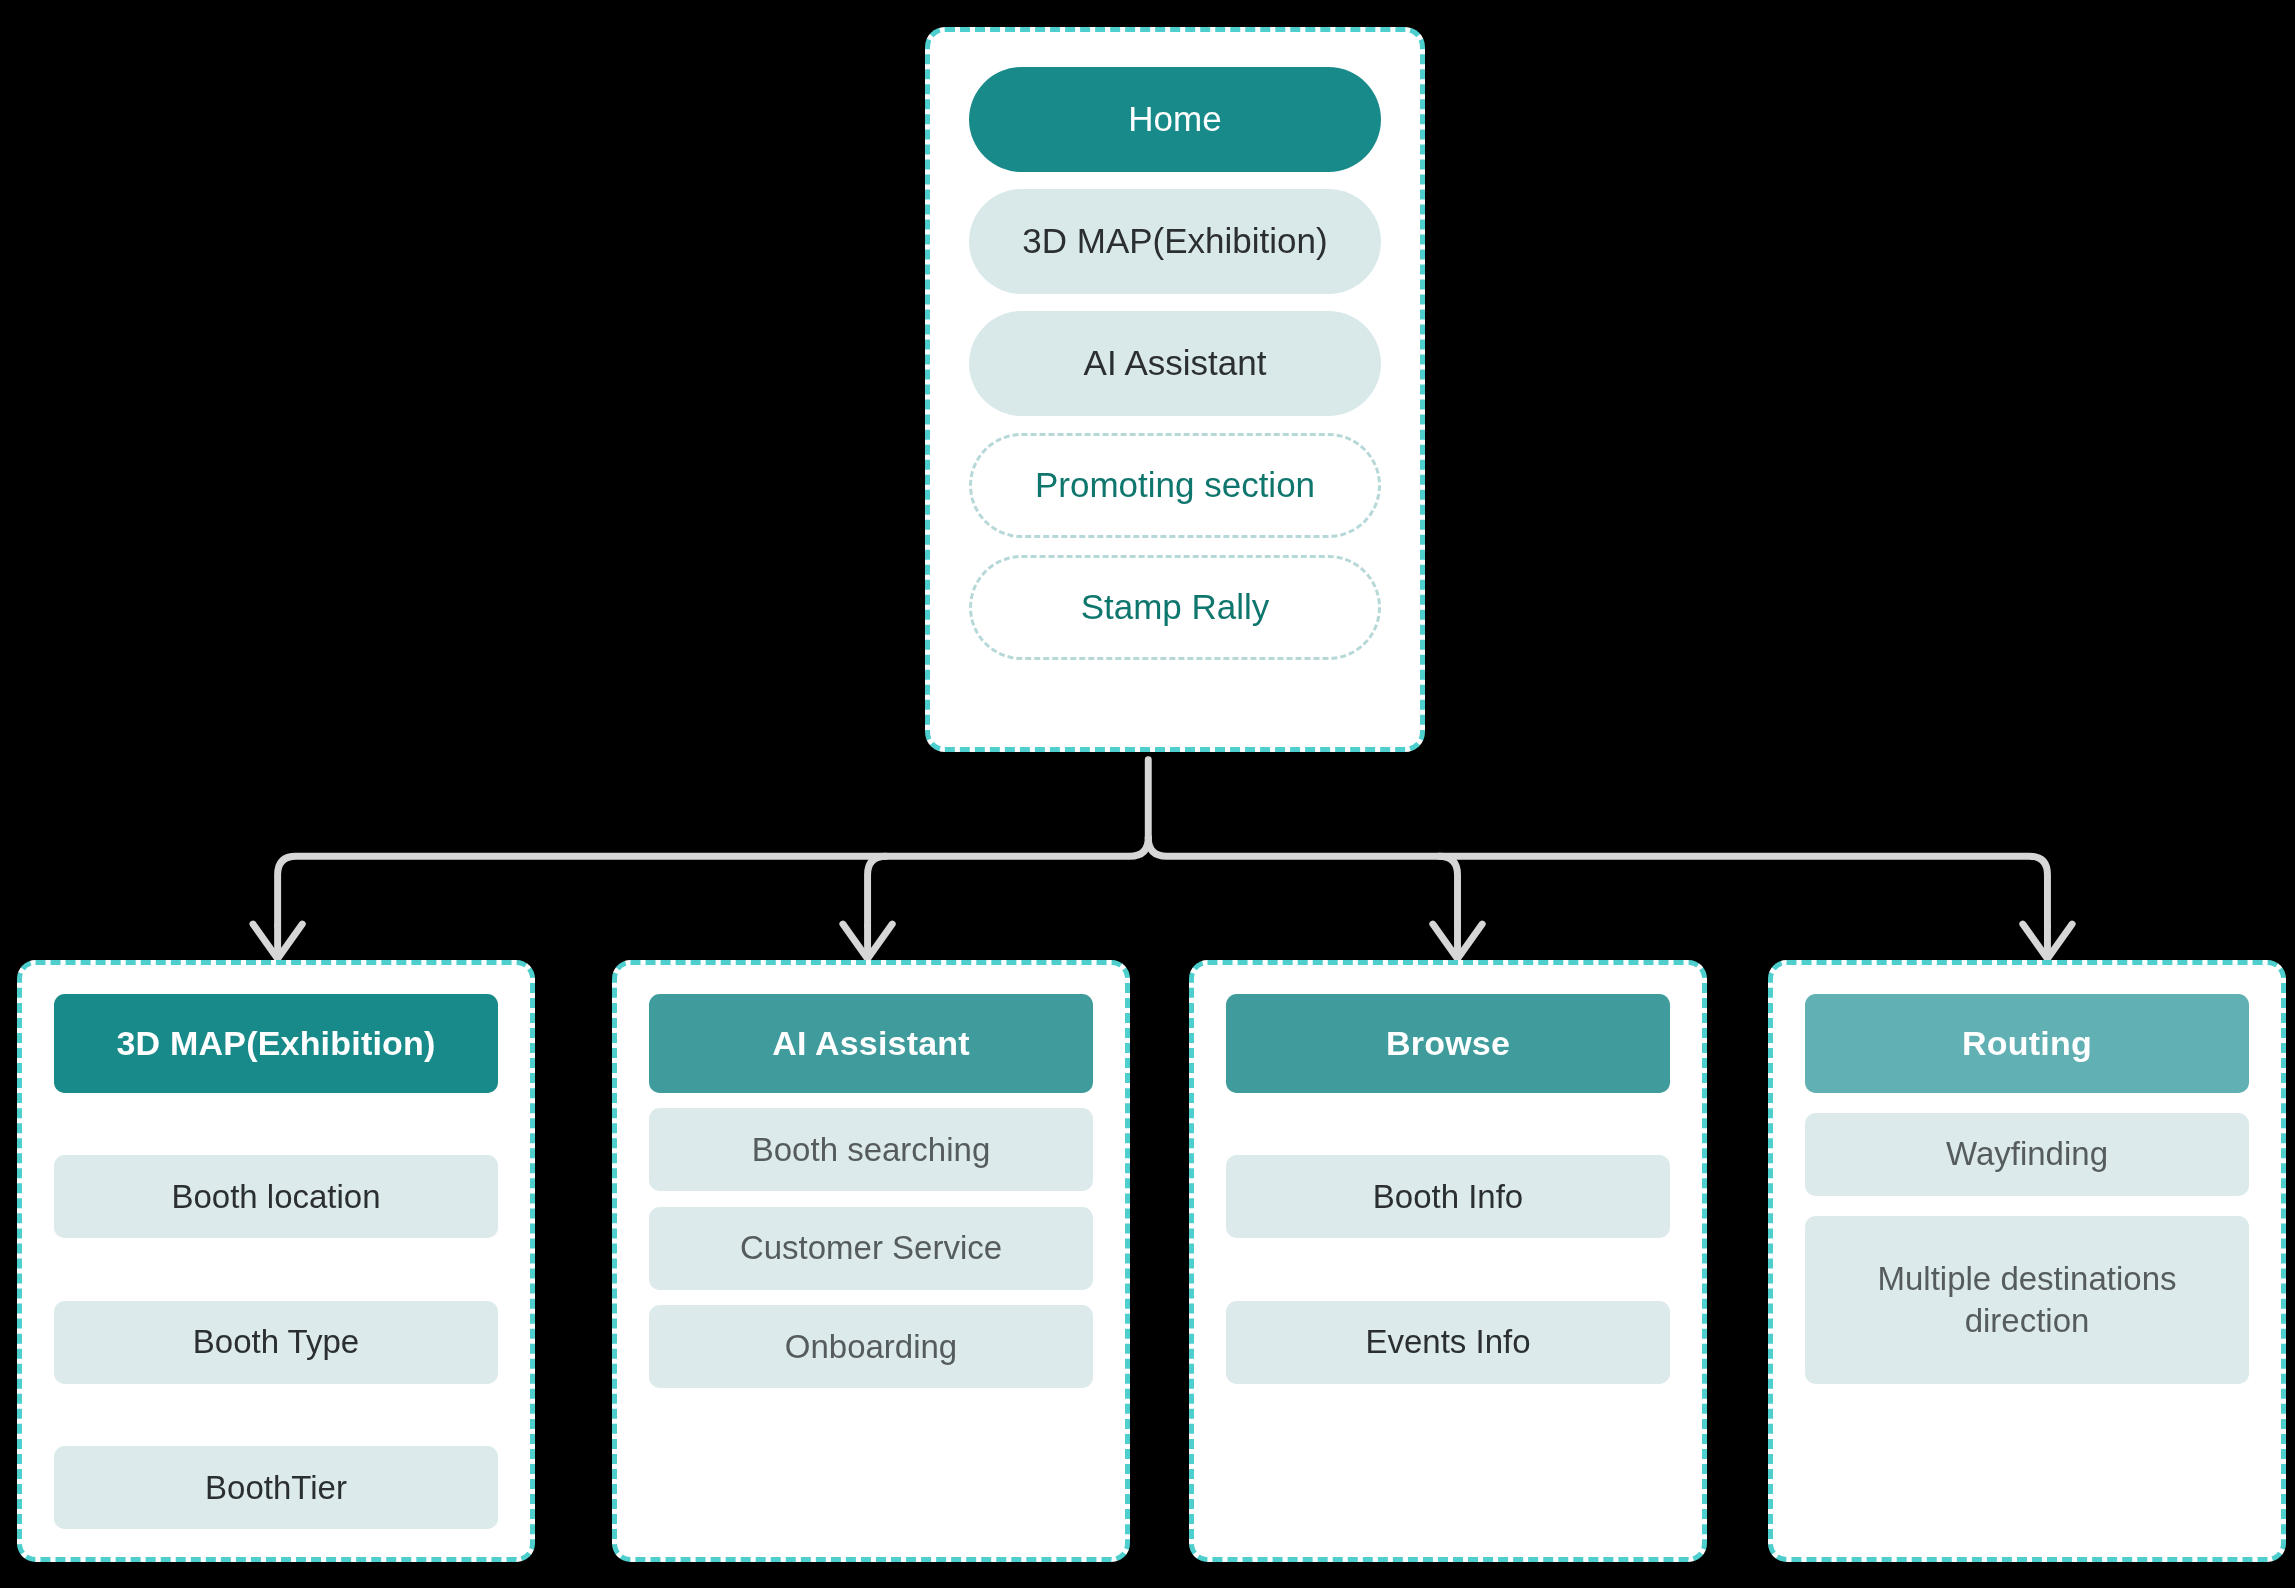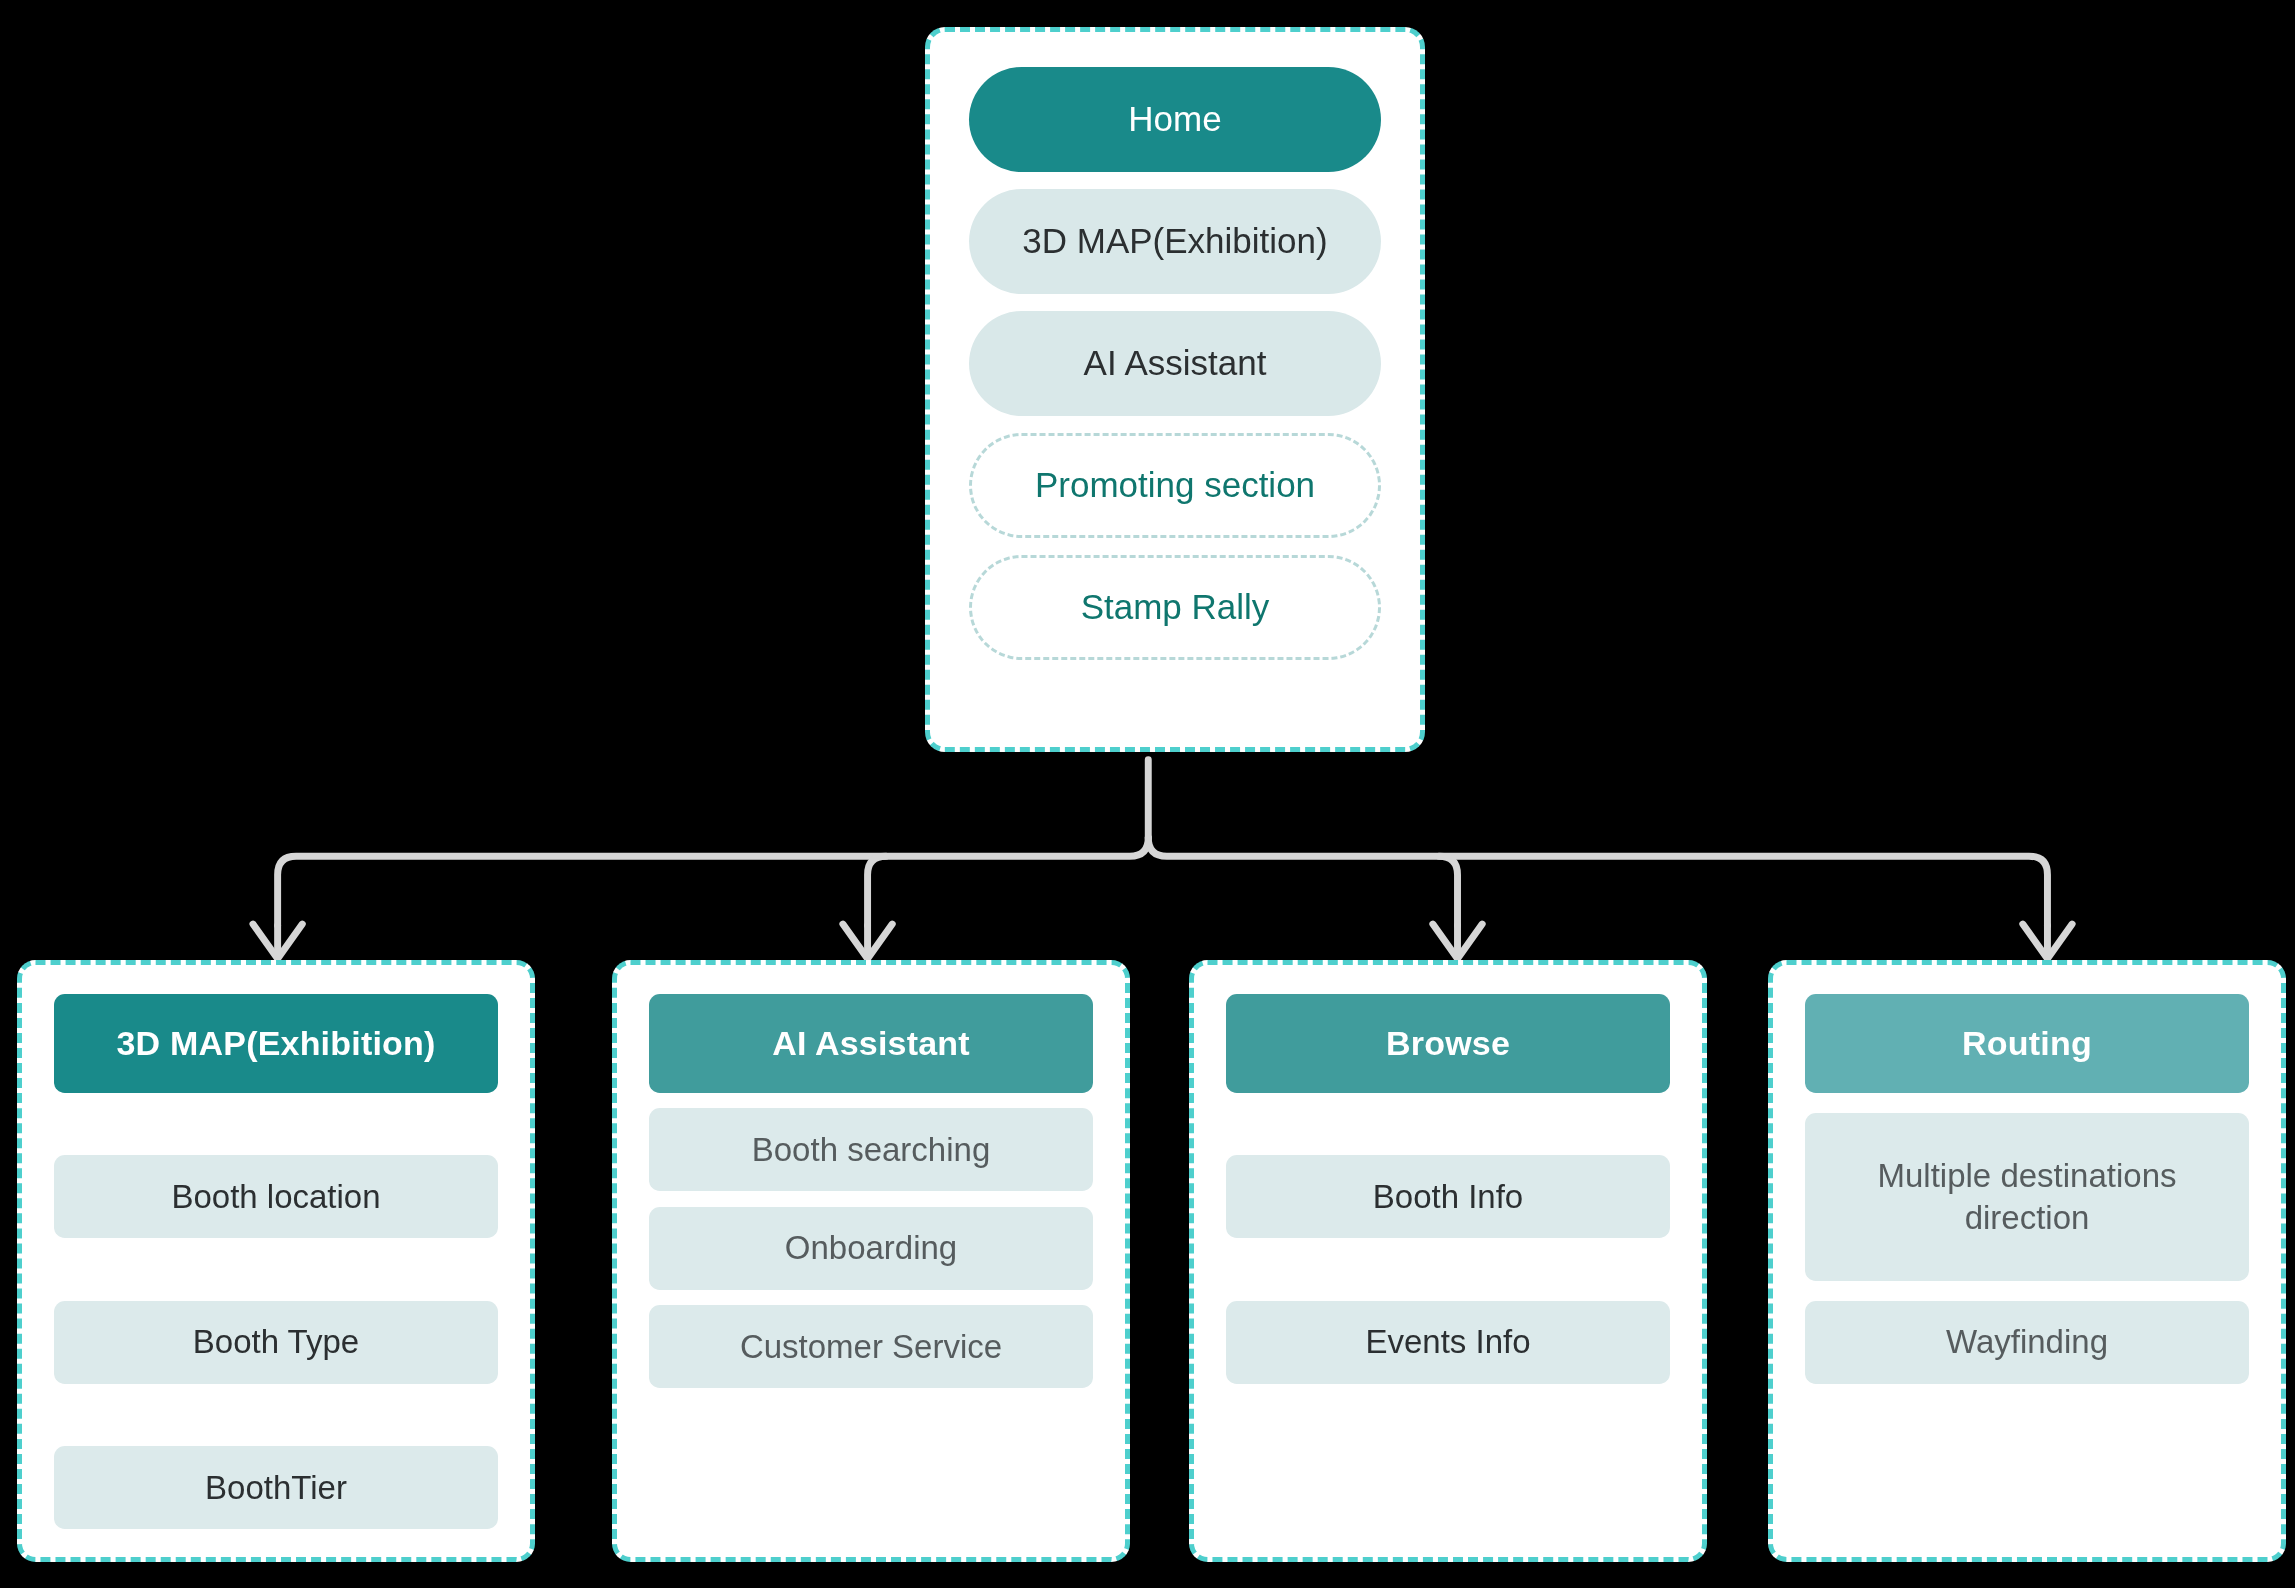--- a/index.html
+++ b/index.html
@@ -179,8 +179,8 @@
 
 <div class="card leaf-card" id="leaf-card-3">
   <div class="leaf-header" style="background:#61b0b3">Routing</div>
+  <div class="leaf-item muted">Wayfinding</div>
   <div class="leaf-item muted tall">Multiple destinations direction</div>
-  <div class="leaf-item muted">Wayfinding</div>
 </div>
 
 

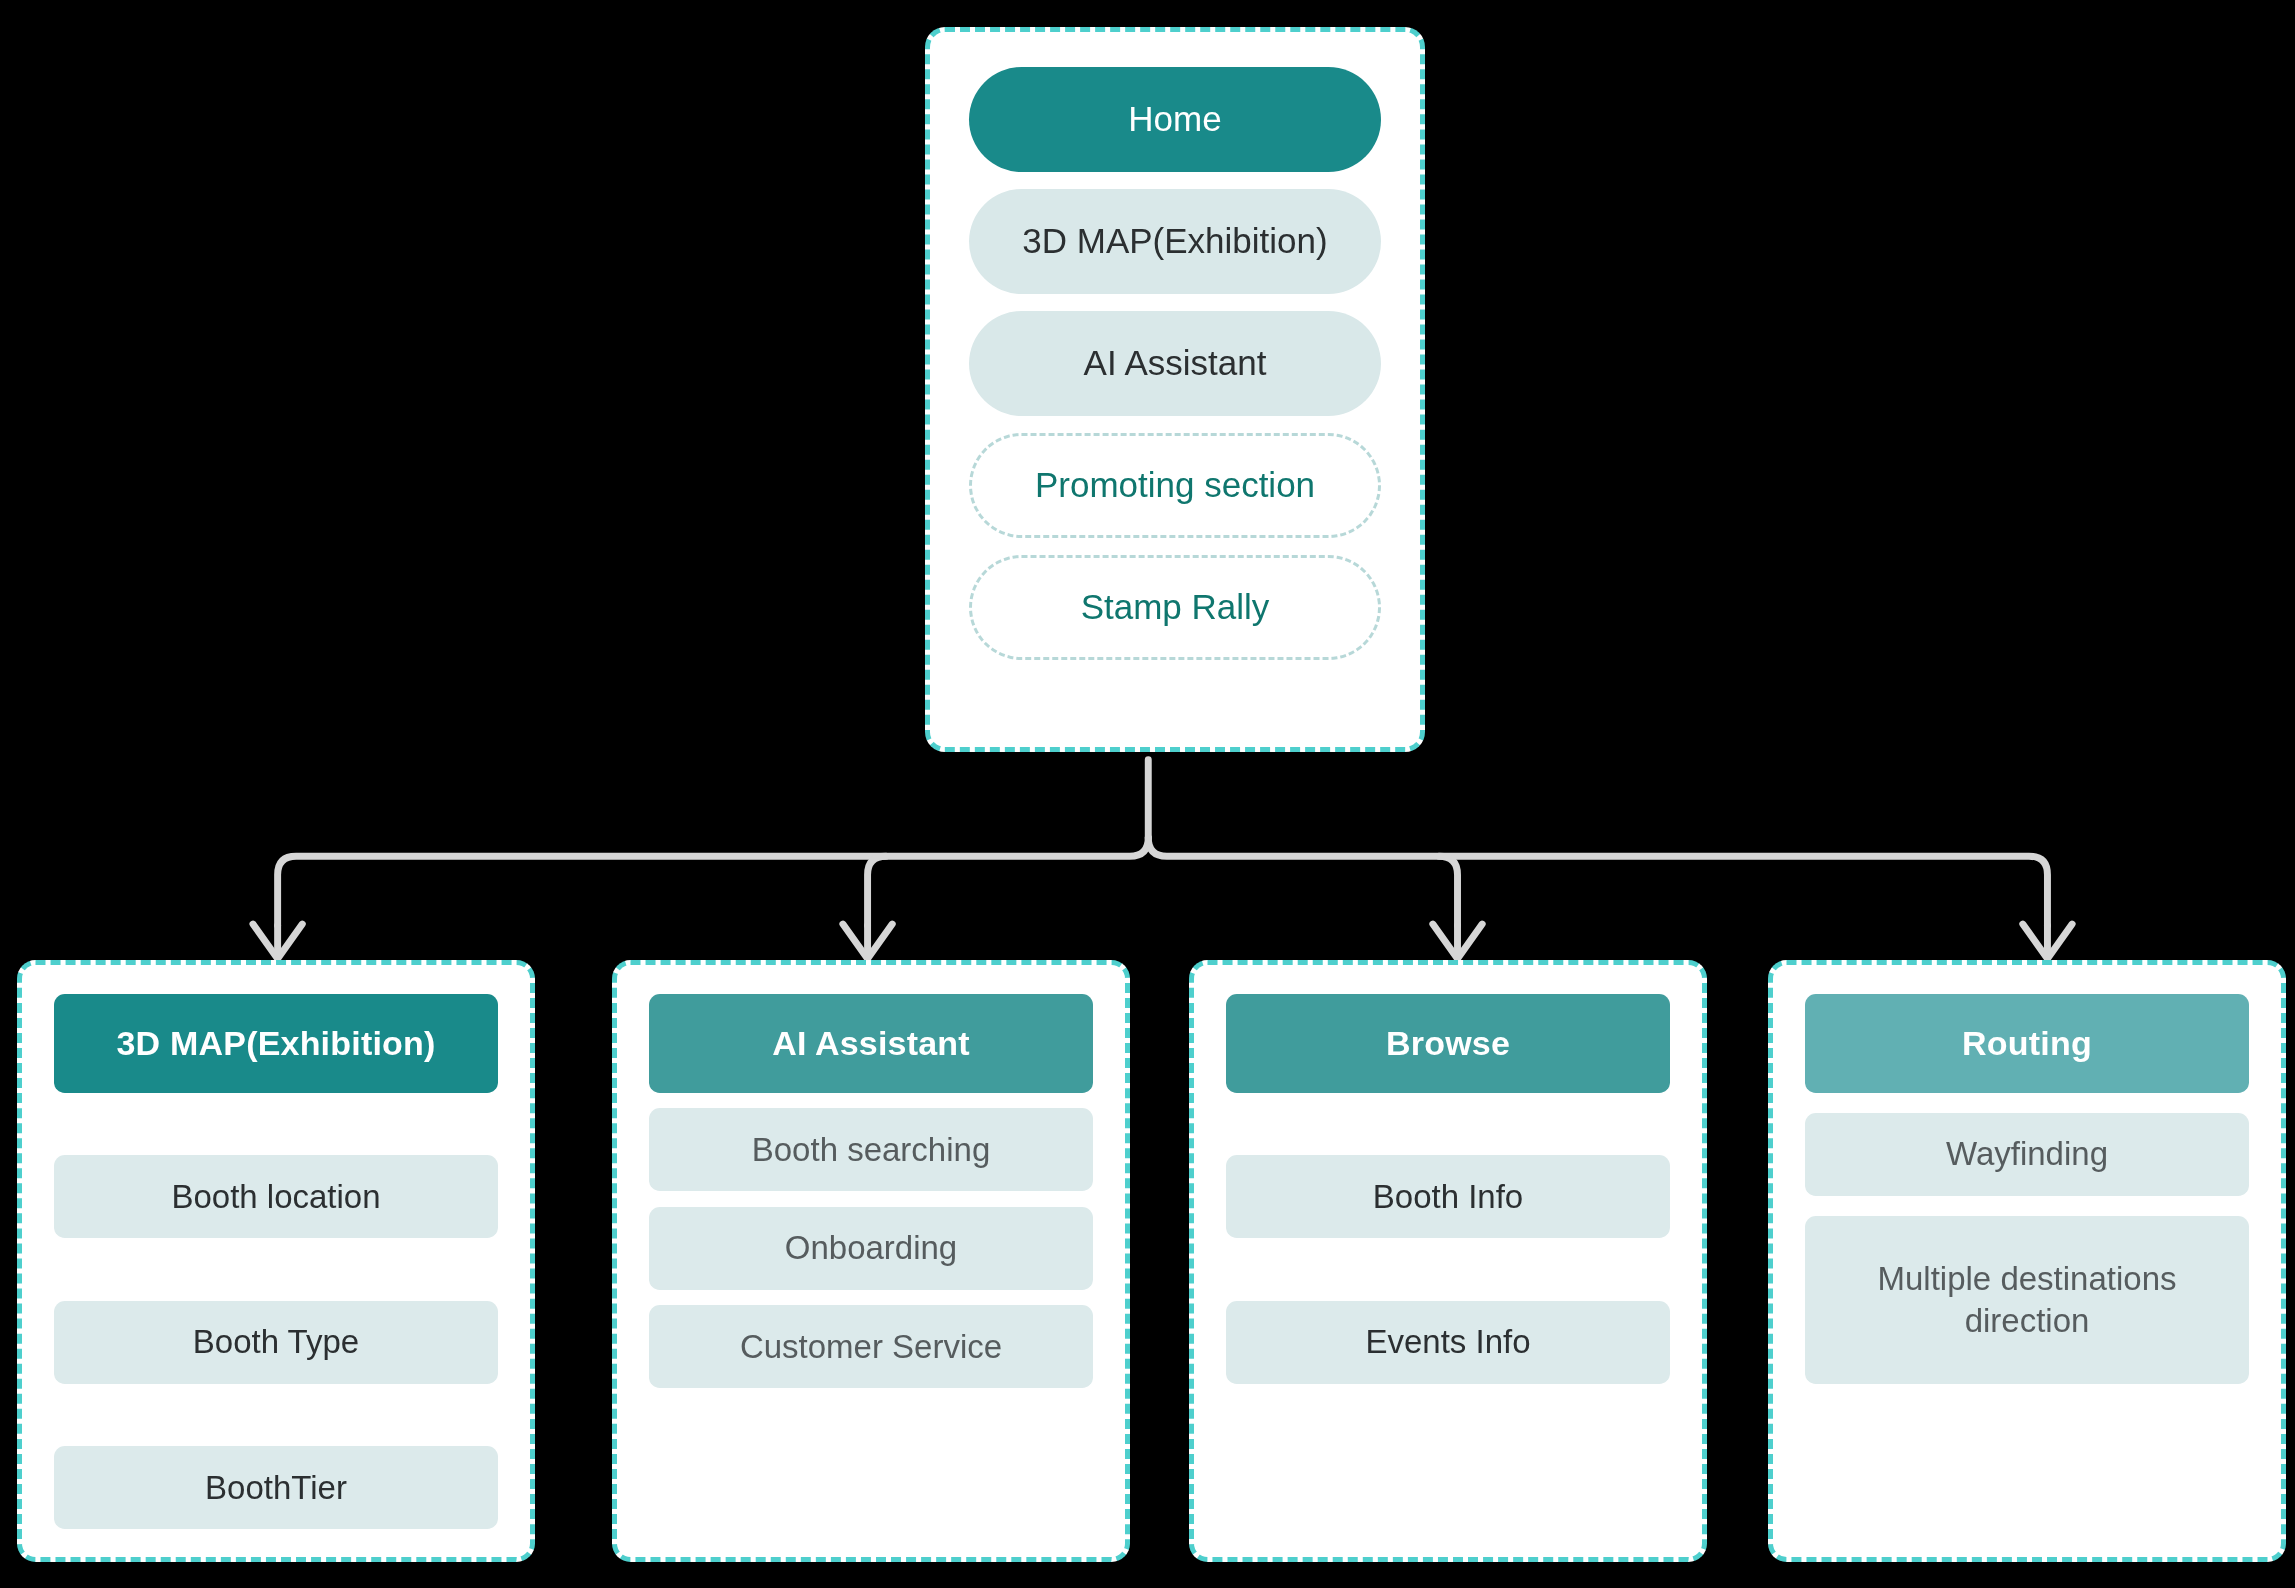--- a/index.html
+++ b/index.html
@@ -167,8 +167,8 @@
 <div class="card leaf-card" id="leaf-card-1">
   <div class="leaf-header" style="background:#409c9c">AI Assistant</div>
   <div class="leaf-item muted">Booth searching</div>
+  <div class="leaf-item muted">Customer Service</div>
   <div class="leaf-item muted">Onboarding</div>
-  <div class="leaf-item muted">Customer Service</div>
 </div>
 
 <div class="card leaf-card" id="leaf-card-2">

